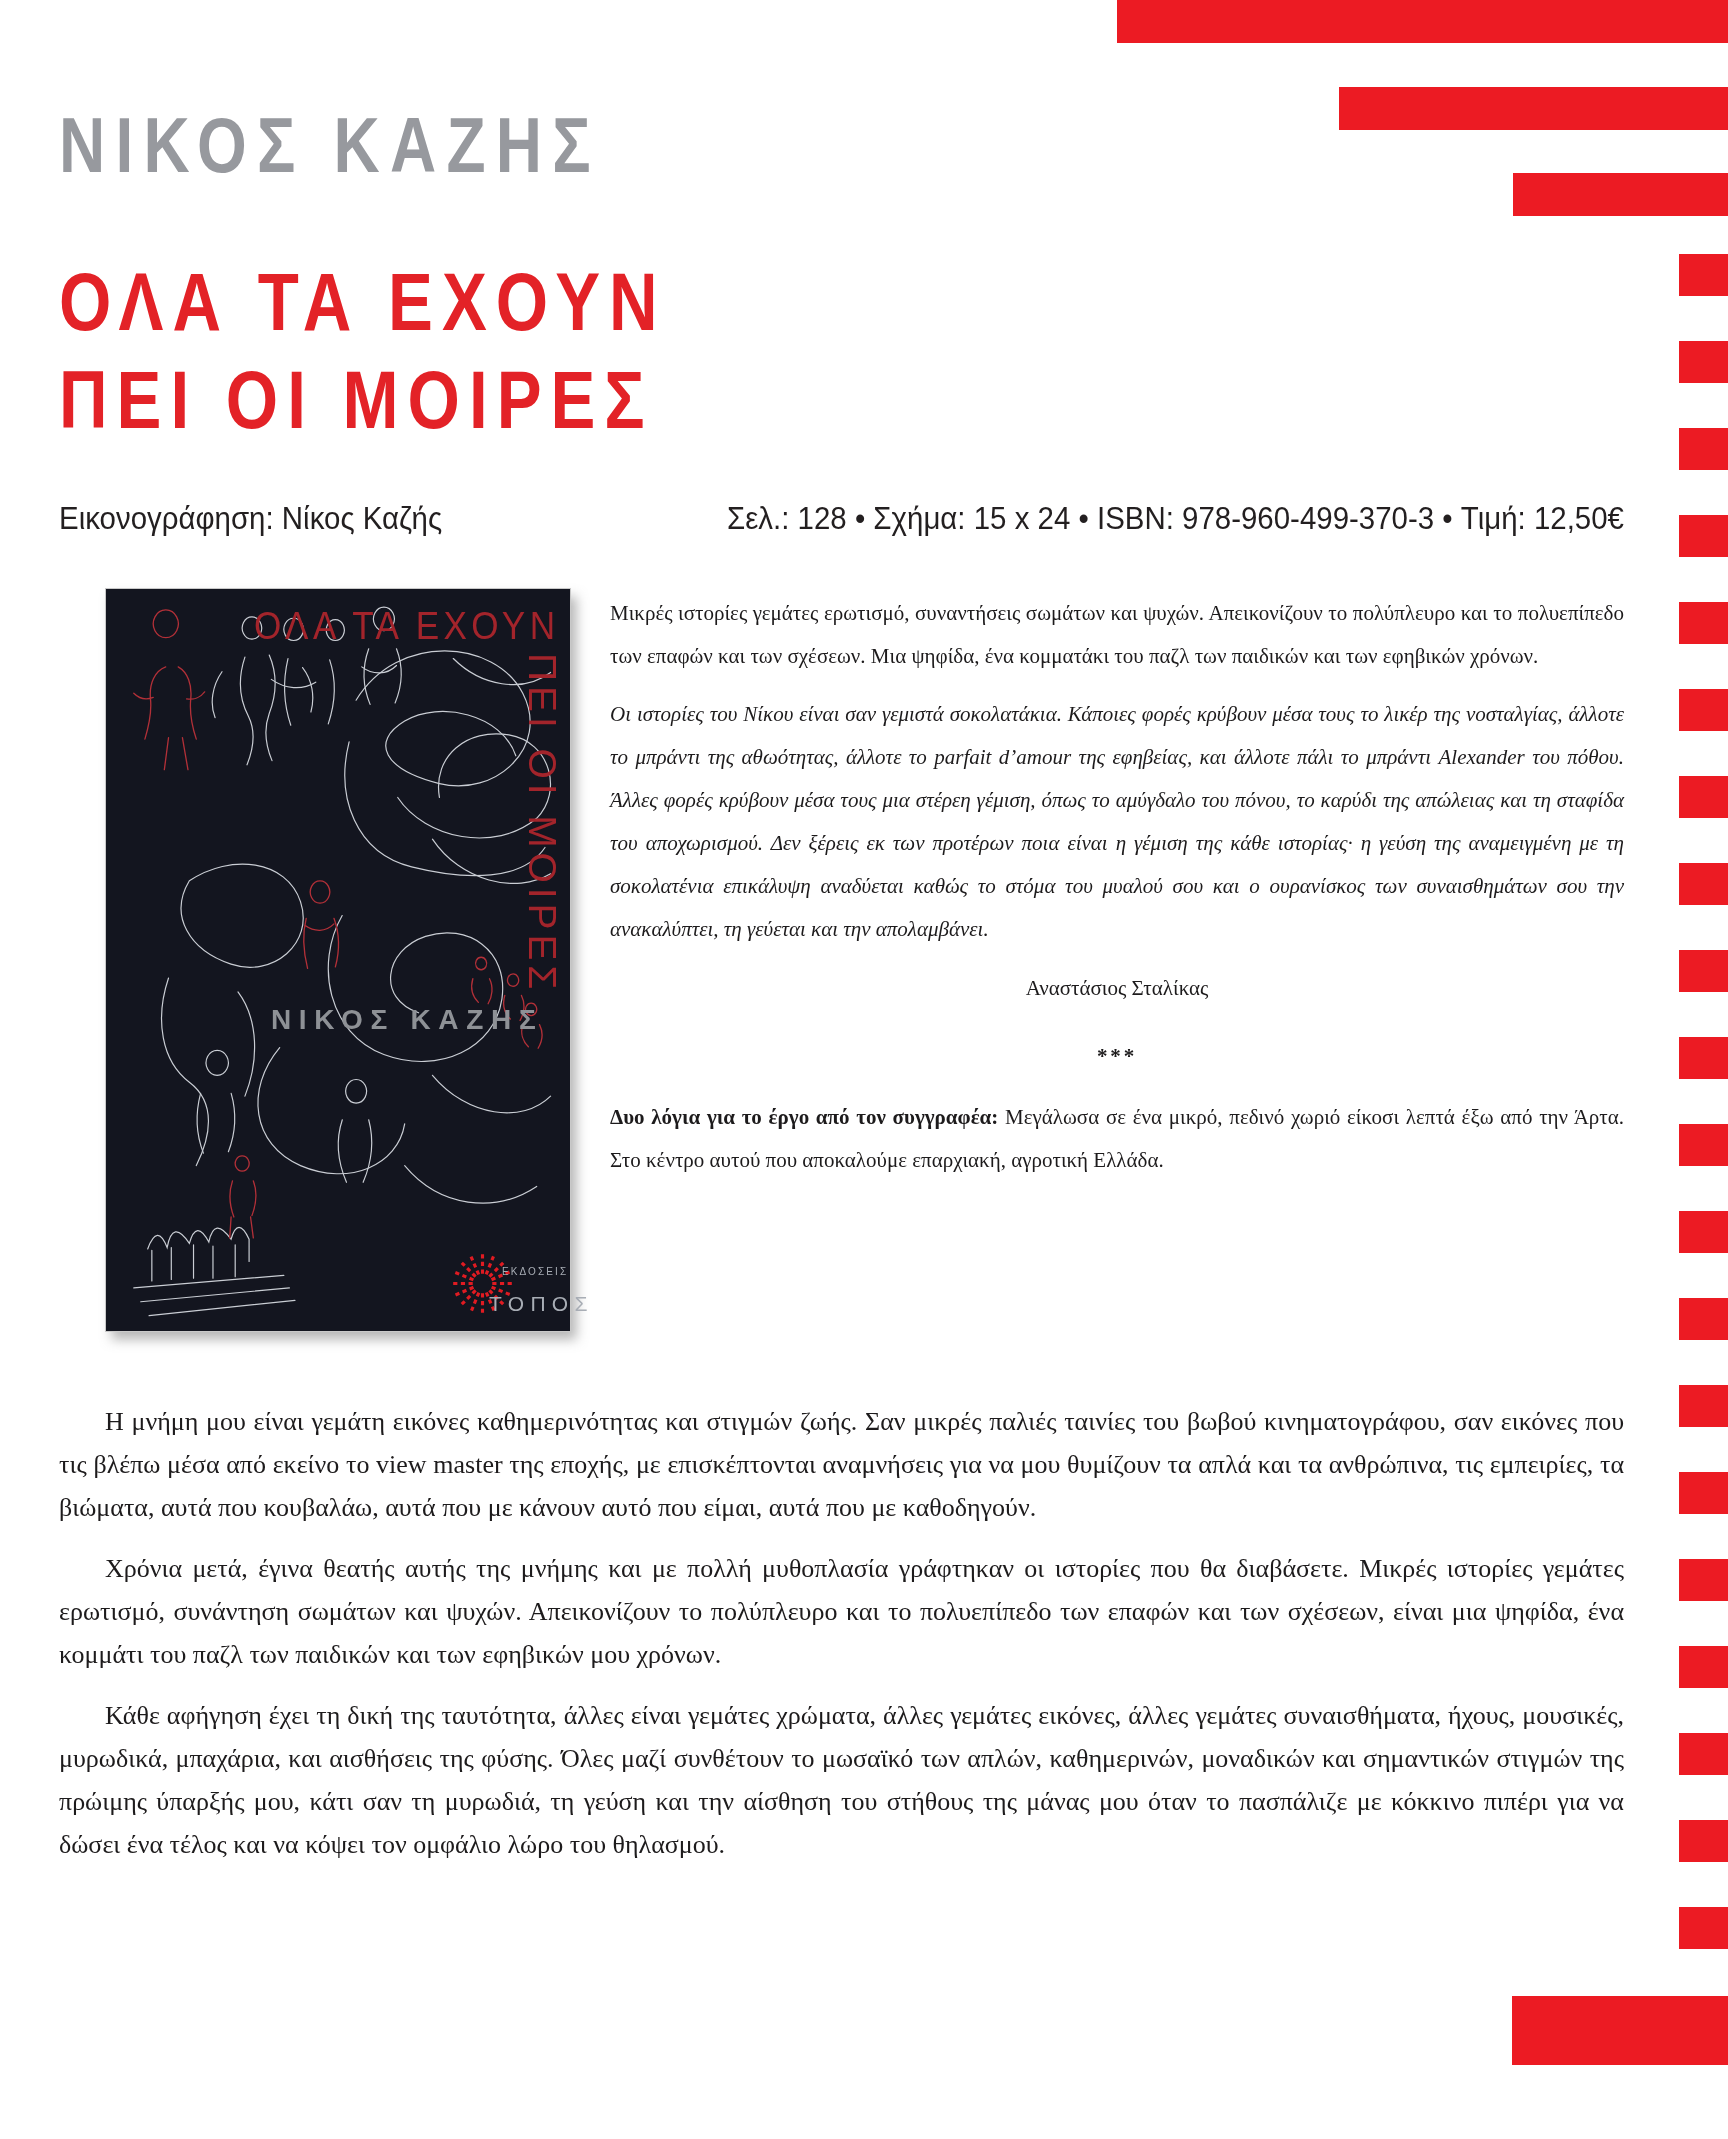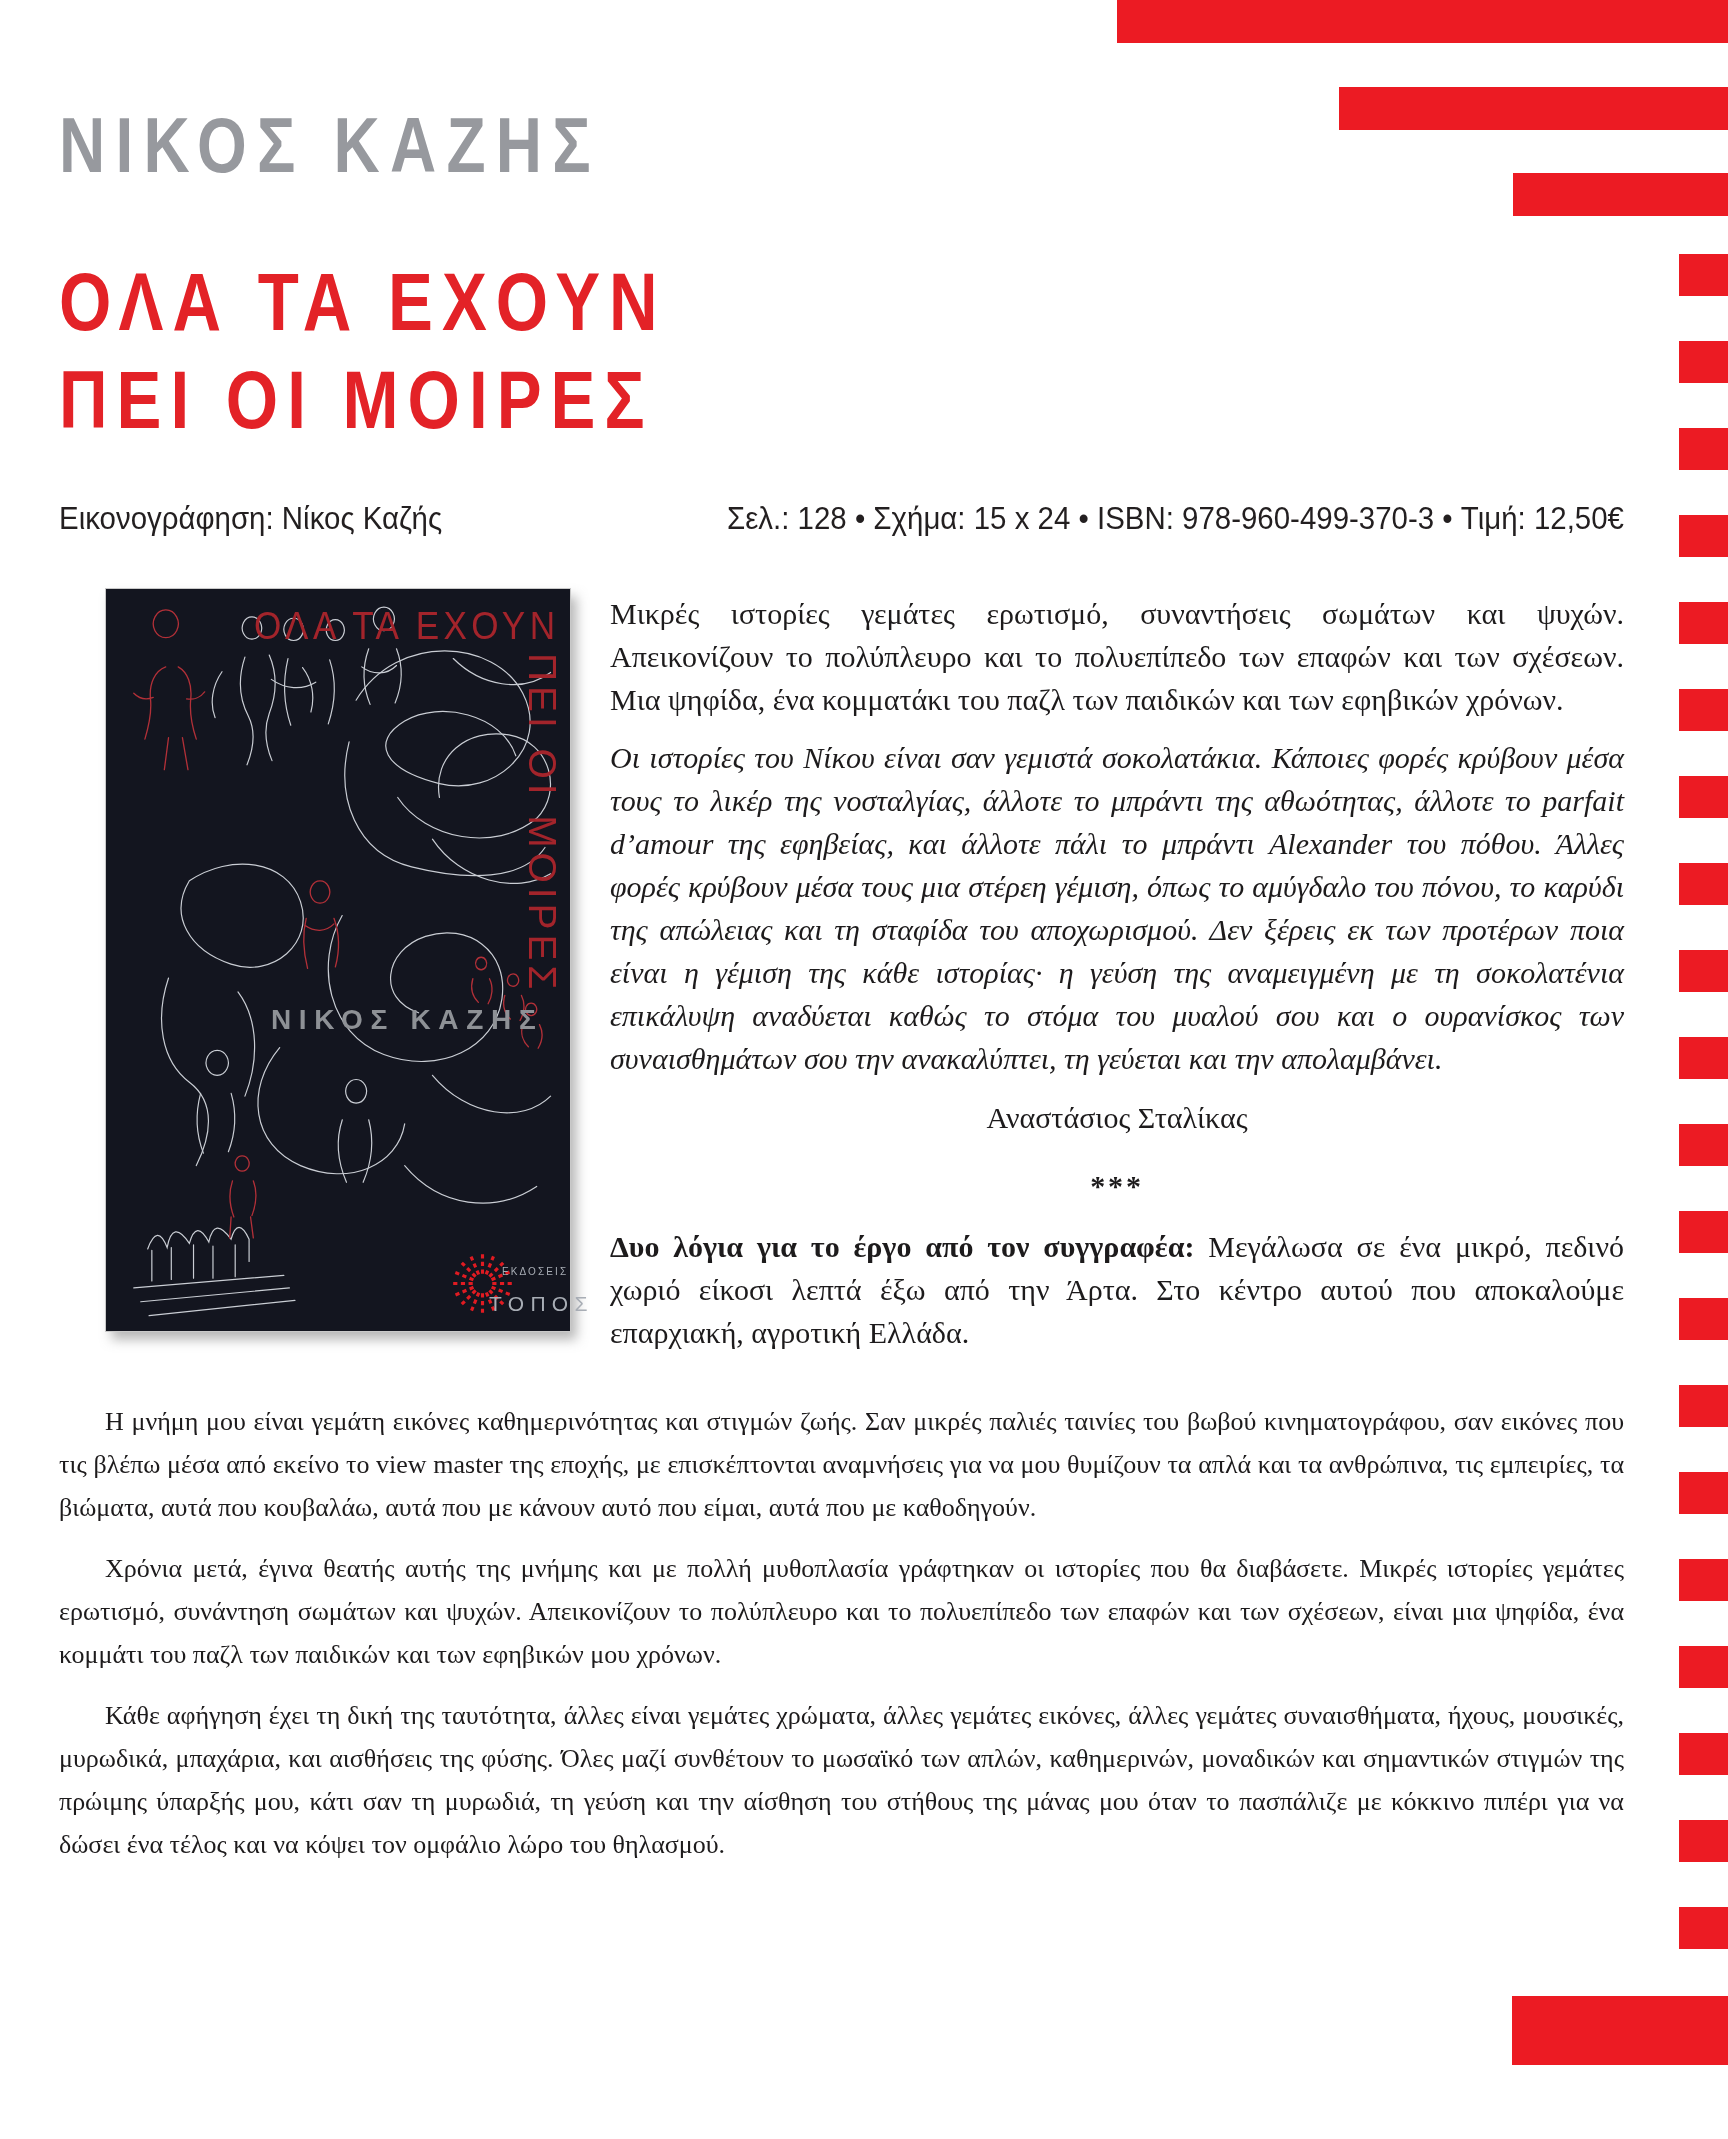--- a/index.html
+++ b/index.html
@@ -93,7 +93,7 @@
   
   .right-col {
     position:absolute; left:610px; top:592px; width:1014px;
-    font-size:30px; line-height:43px; text-align:justify;
+    font-size:21px; line-height:43px; text-align:justify;
   }
   .right-col p { margin-bottom:15.3px; }
   .right-col .italic { font-style:italic; }

